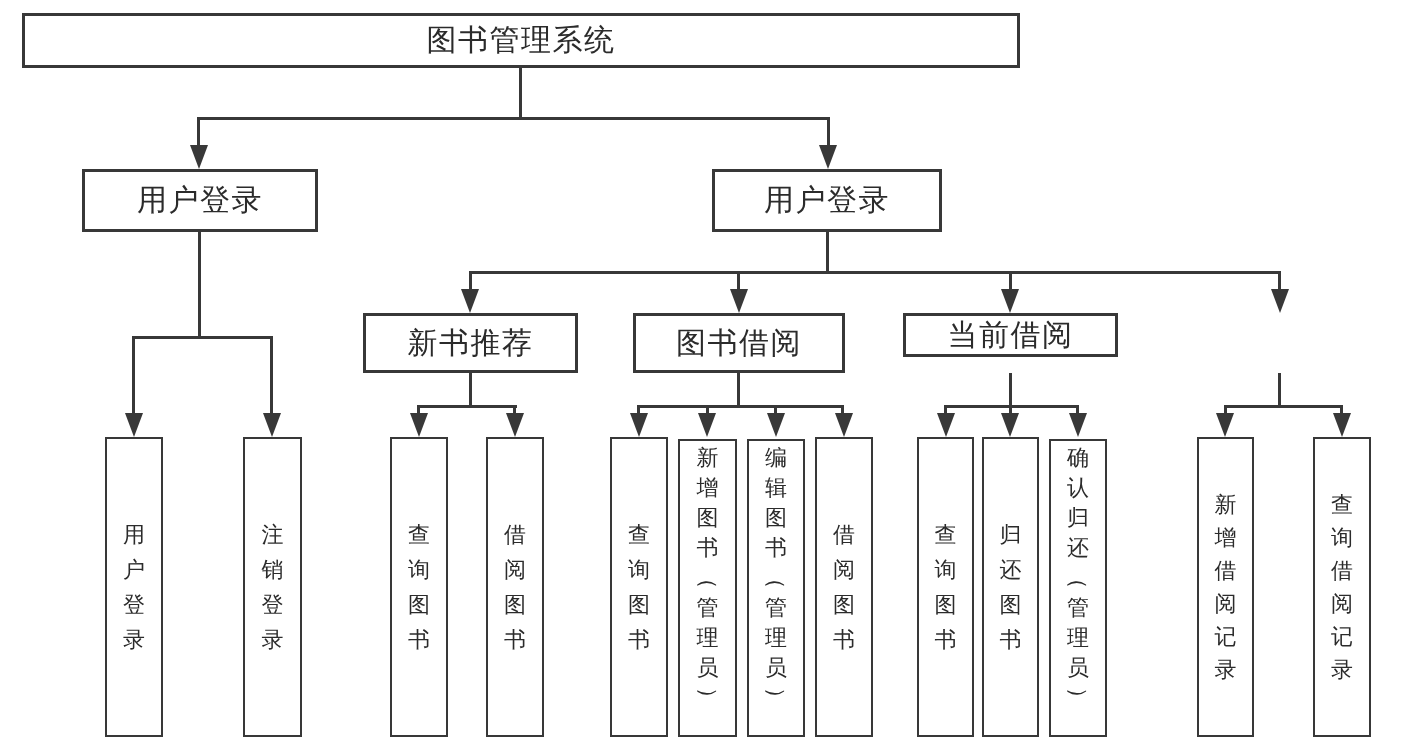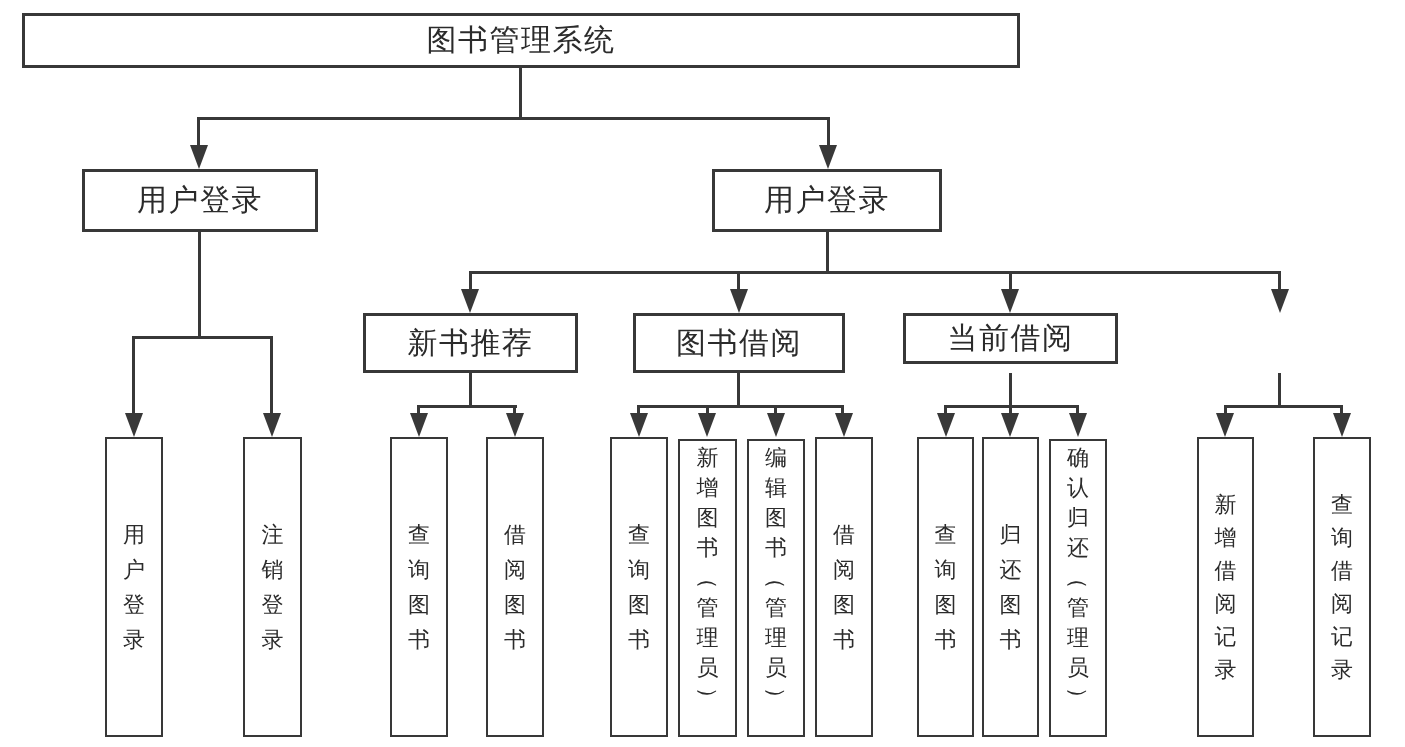--- a/index.html
+++ b/index.html
@@ -45,7 +45,7 @@
 
   <div class="node" style="left:633px;top:313px;width:212px;height:60px">图书借阅</div>
   <div class="node" style="left:363px;top:313px;width:215px;height:60px">新书推荐</div>
-  <div class="node" style="left:903px;top:313px;width:215px;height:51px">当前借阅</div>
+  <div class="node" style="left:903px;top:313px;width:215px;height:44px">当前借阅</div>
 
   <div class="node v" style="left: 105px; top: 437px; width: 58px; height: 300px; gap: 13px;">
       <span>用</span>

